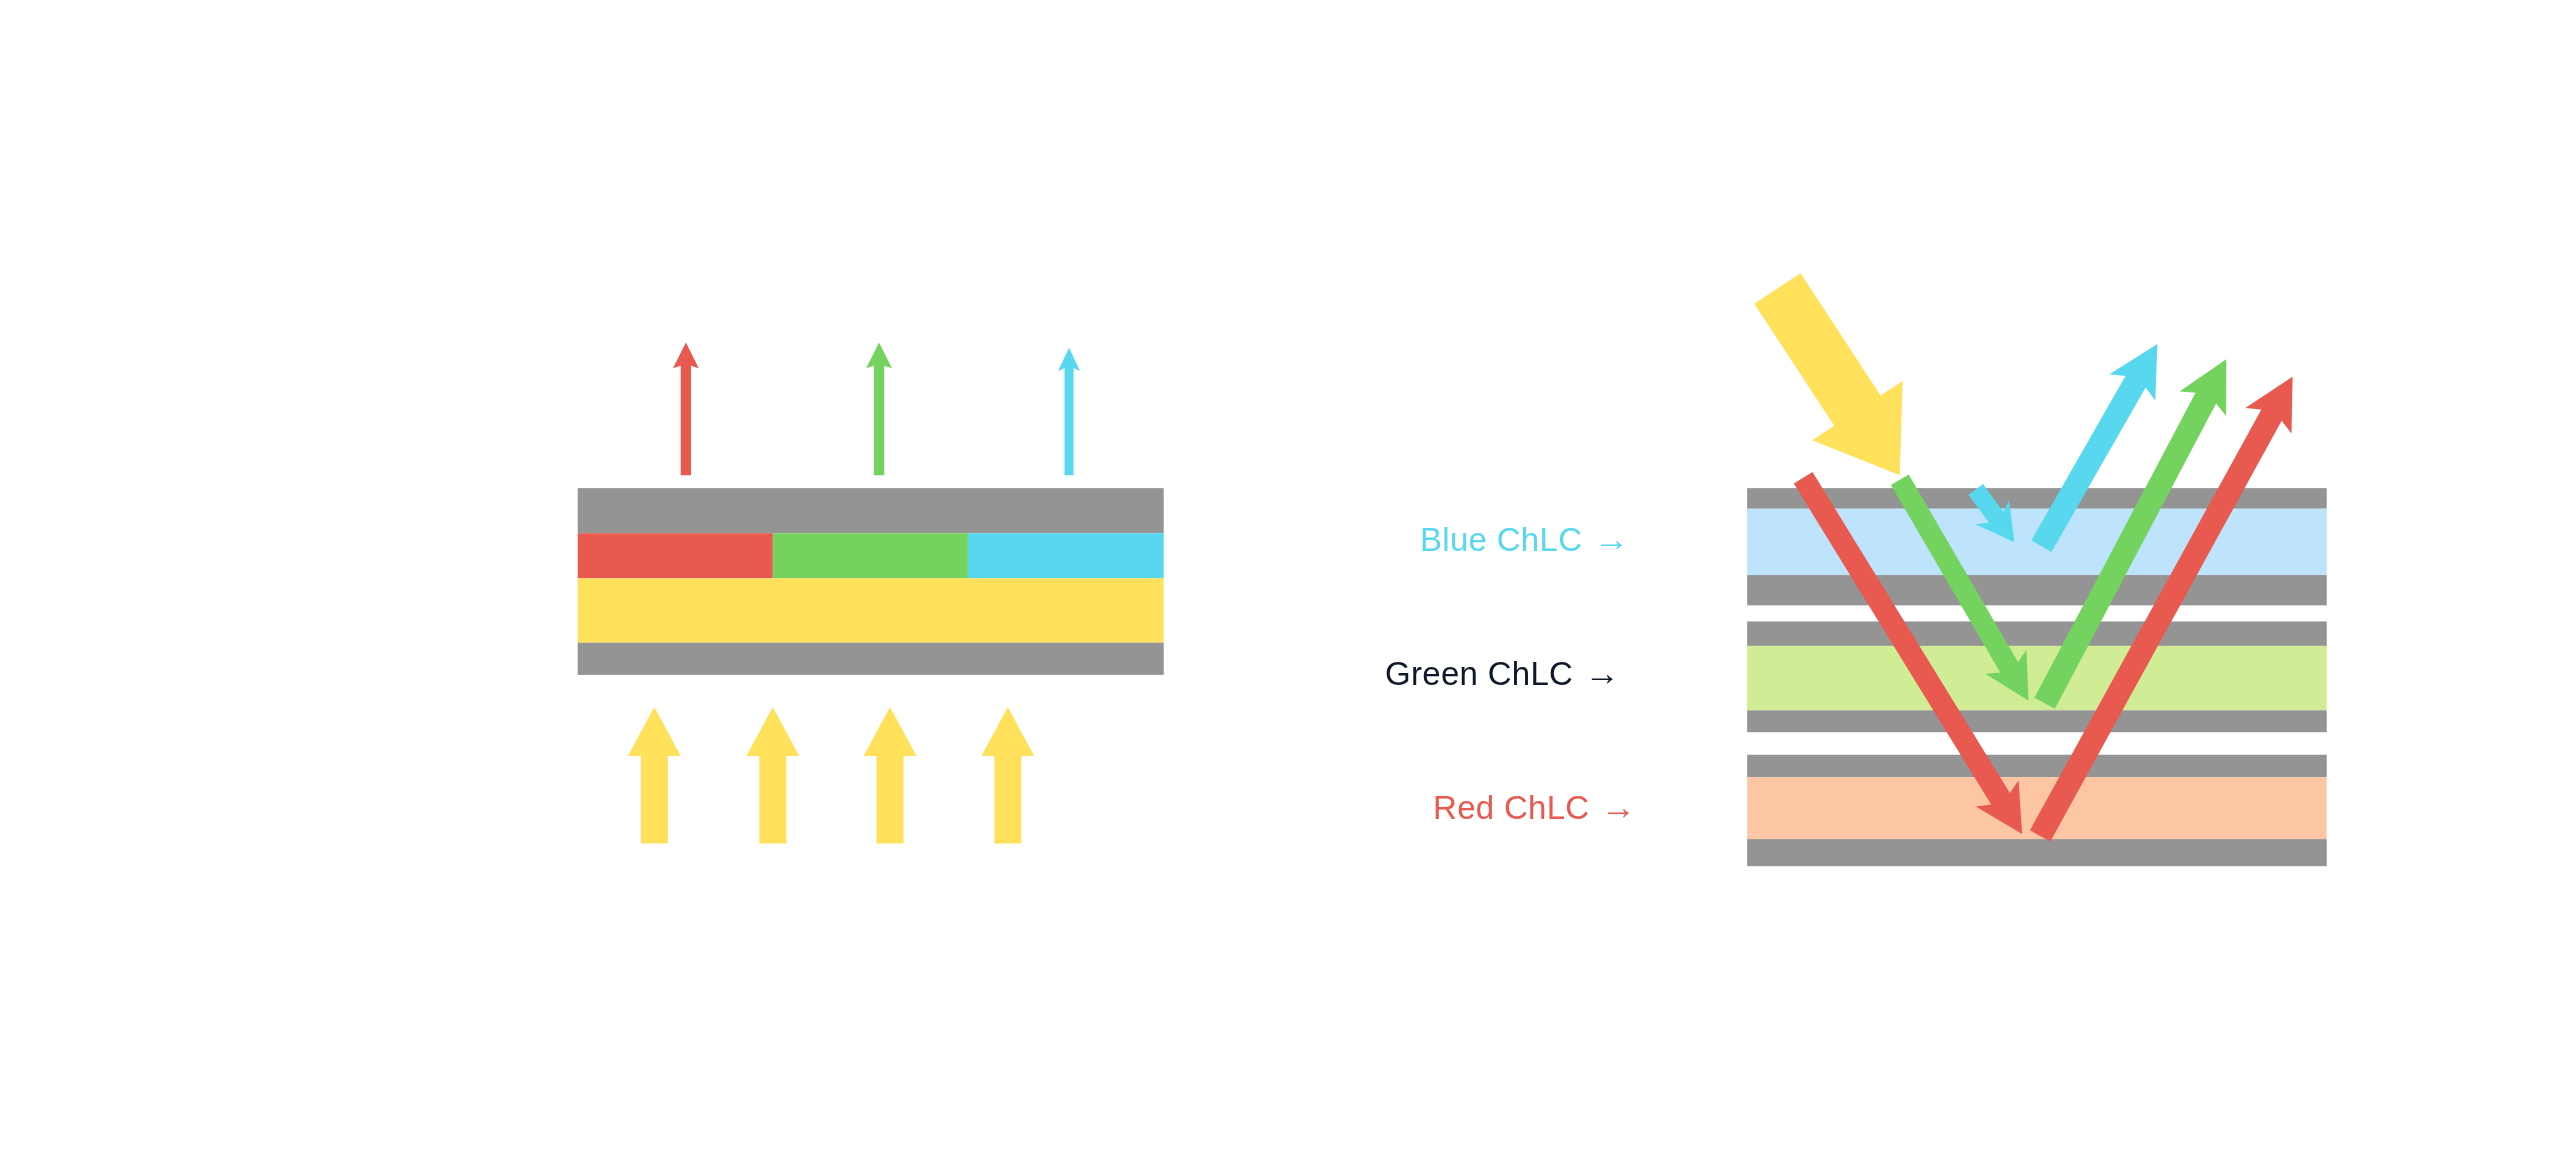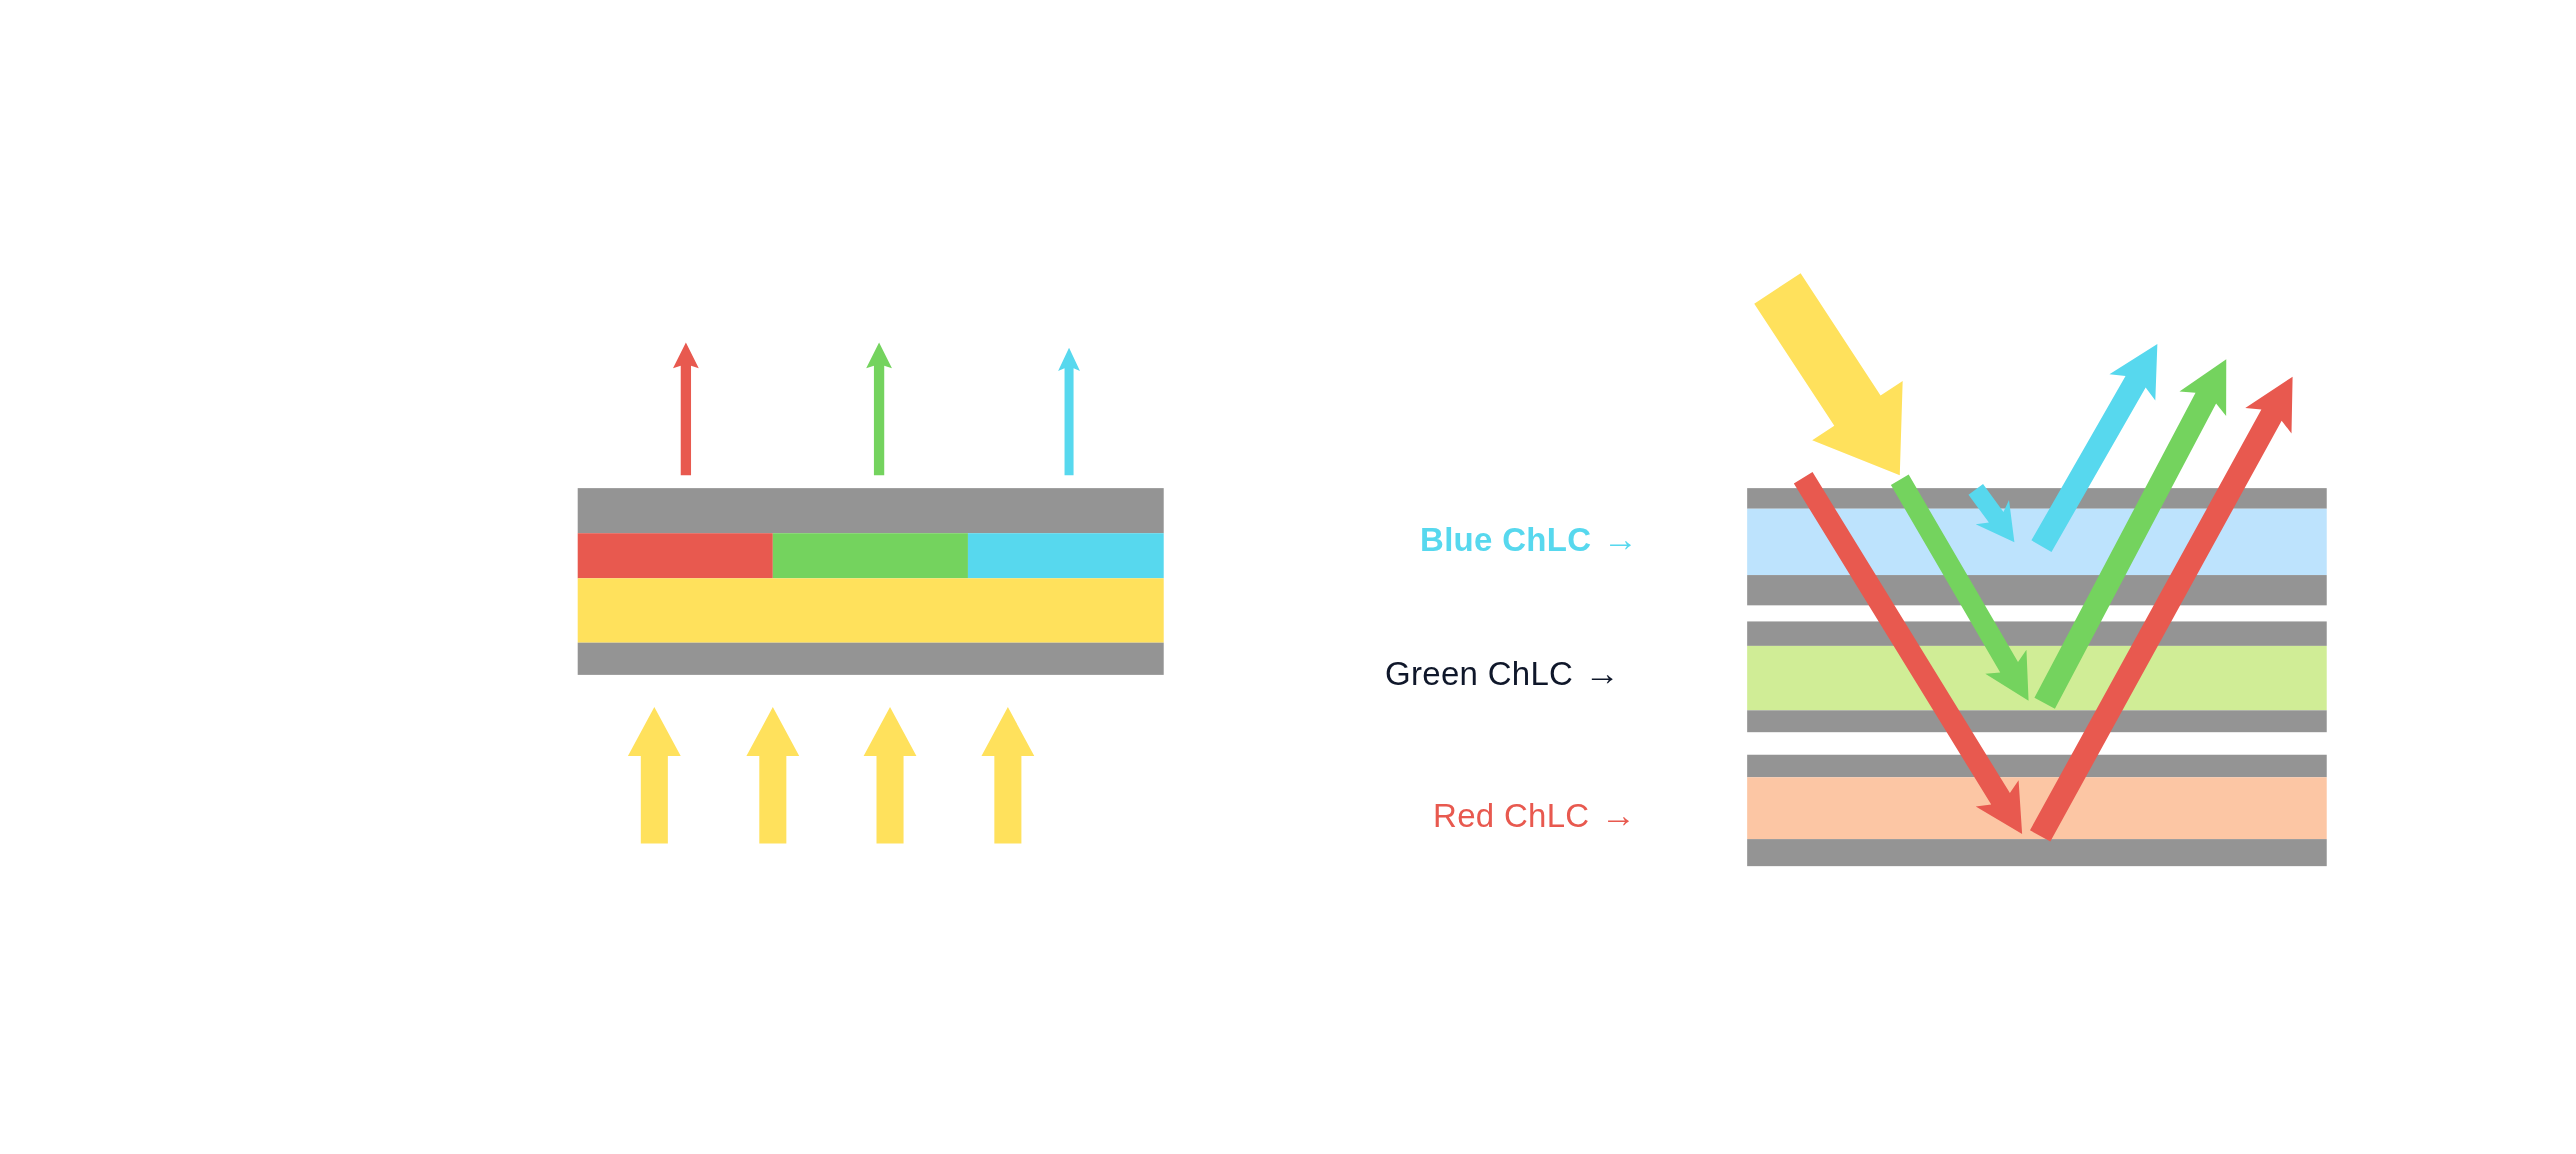--- a/index.html
+++ b/index.html
@@ -97,7 +97,7 @@
   </g>
 </svg>
 
-<div class="lbl" id="lab-blue" style="left: 1420px; top: 519px; color: rgb(87, 216, 238); font-size: 33px; font-weight: bold;">
+<div class="lbl" id="lab-blue" style="left: 1420px; top: 519px; color: rgb(87, 216, 238); font-size: 33px;">
   <span>Blue ChLC</span><span style="margin-left: 11.6px; font-size: 35px;">→</span>
 </div>
 <div class="lbl" id="lab-green" style="left: 1385px; top: 653px; color: #0f172a; font-size: 33px;">

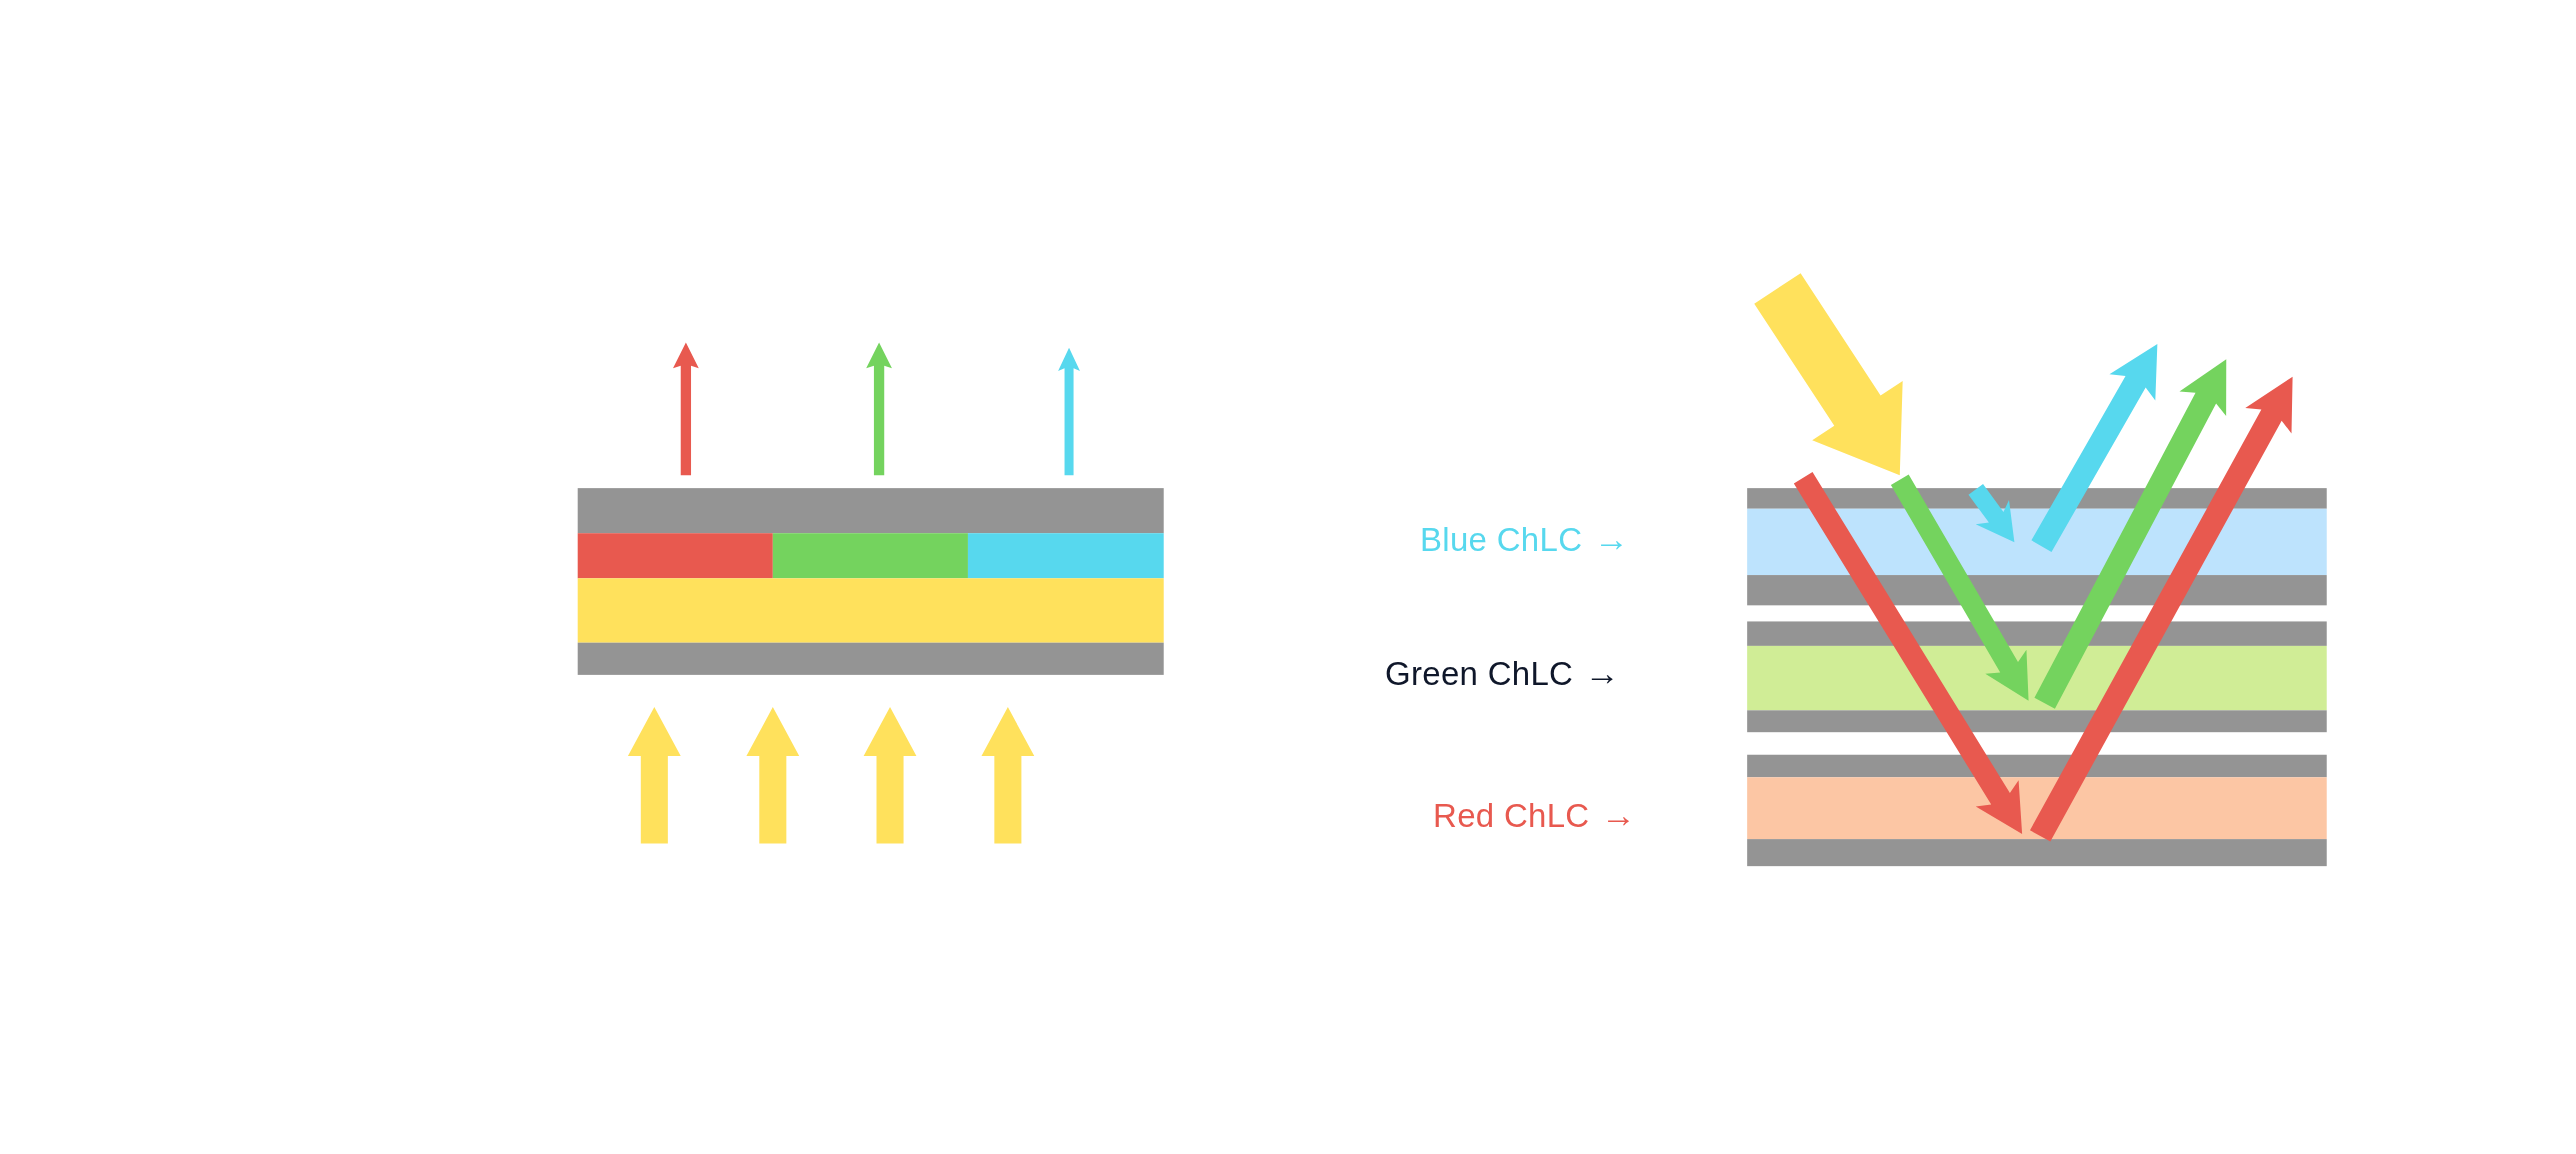--- a/index.html
+++ b/index.html
@@ -103,7 +103,7 @@
 <div class="lbl" id="lab-green" style="left: 1385px; top: 653px; color: #0f172a; font-size: 33px;">
   <span>Green ChLC</span><span style="margin-left: 11.6px; font-size: 35px;">→</span>
 </div>
-<div class="lbl" id="lab-red" style="left: 1433px; top: 787px; color: rgb(232, 89, 79); font-size: 33px; margin-top: 8px;">
+<div class="lbl" id="lab-red" style="left: 1433px; top: 787px; color: rgb(232, 89, 79); font-size: 33px;">
   <span>Red ChLC</span><span style="margin-left: 11.6px; font-size: 35px;">→</span>
 </div>
 

